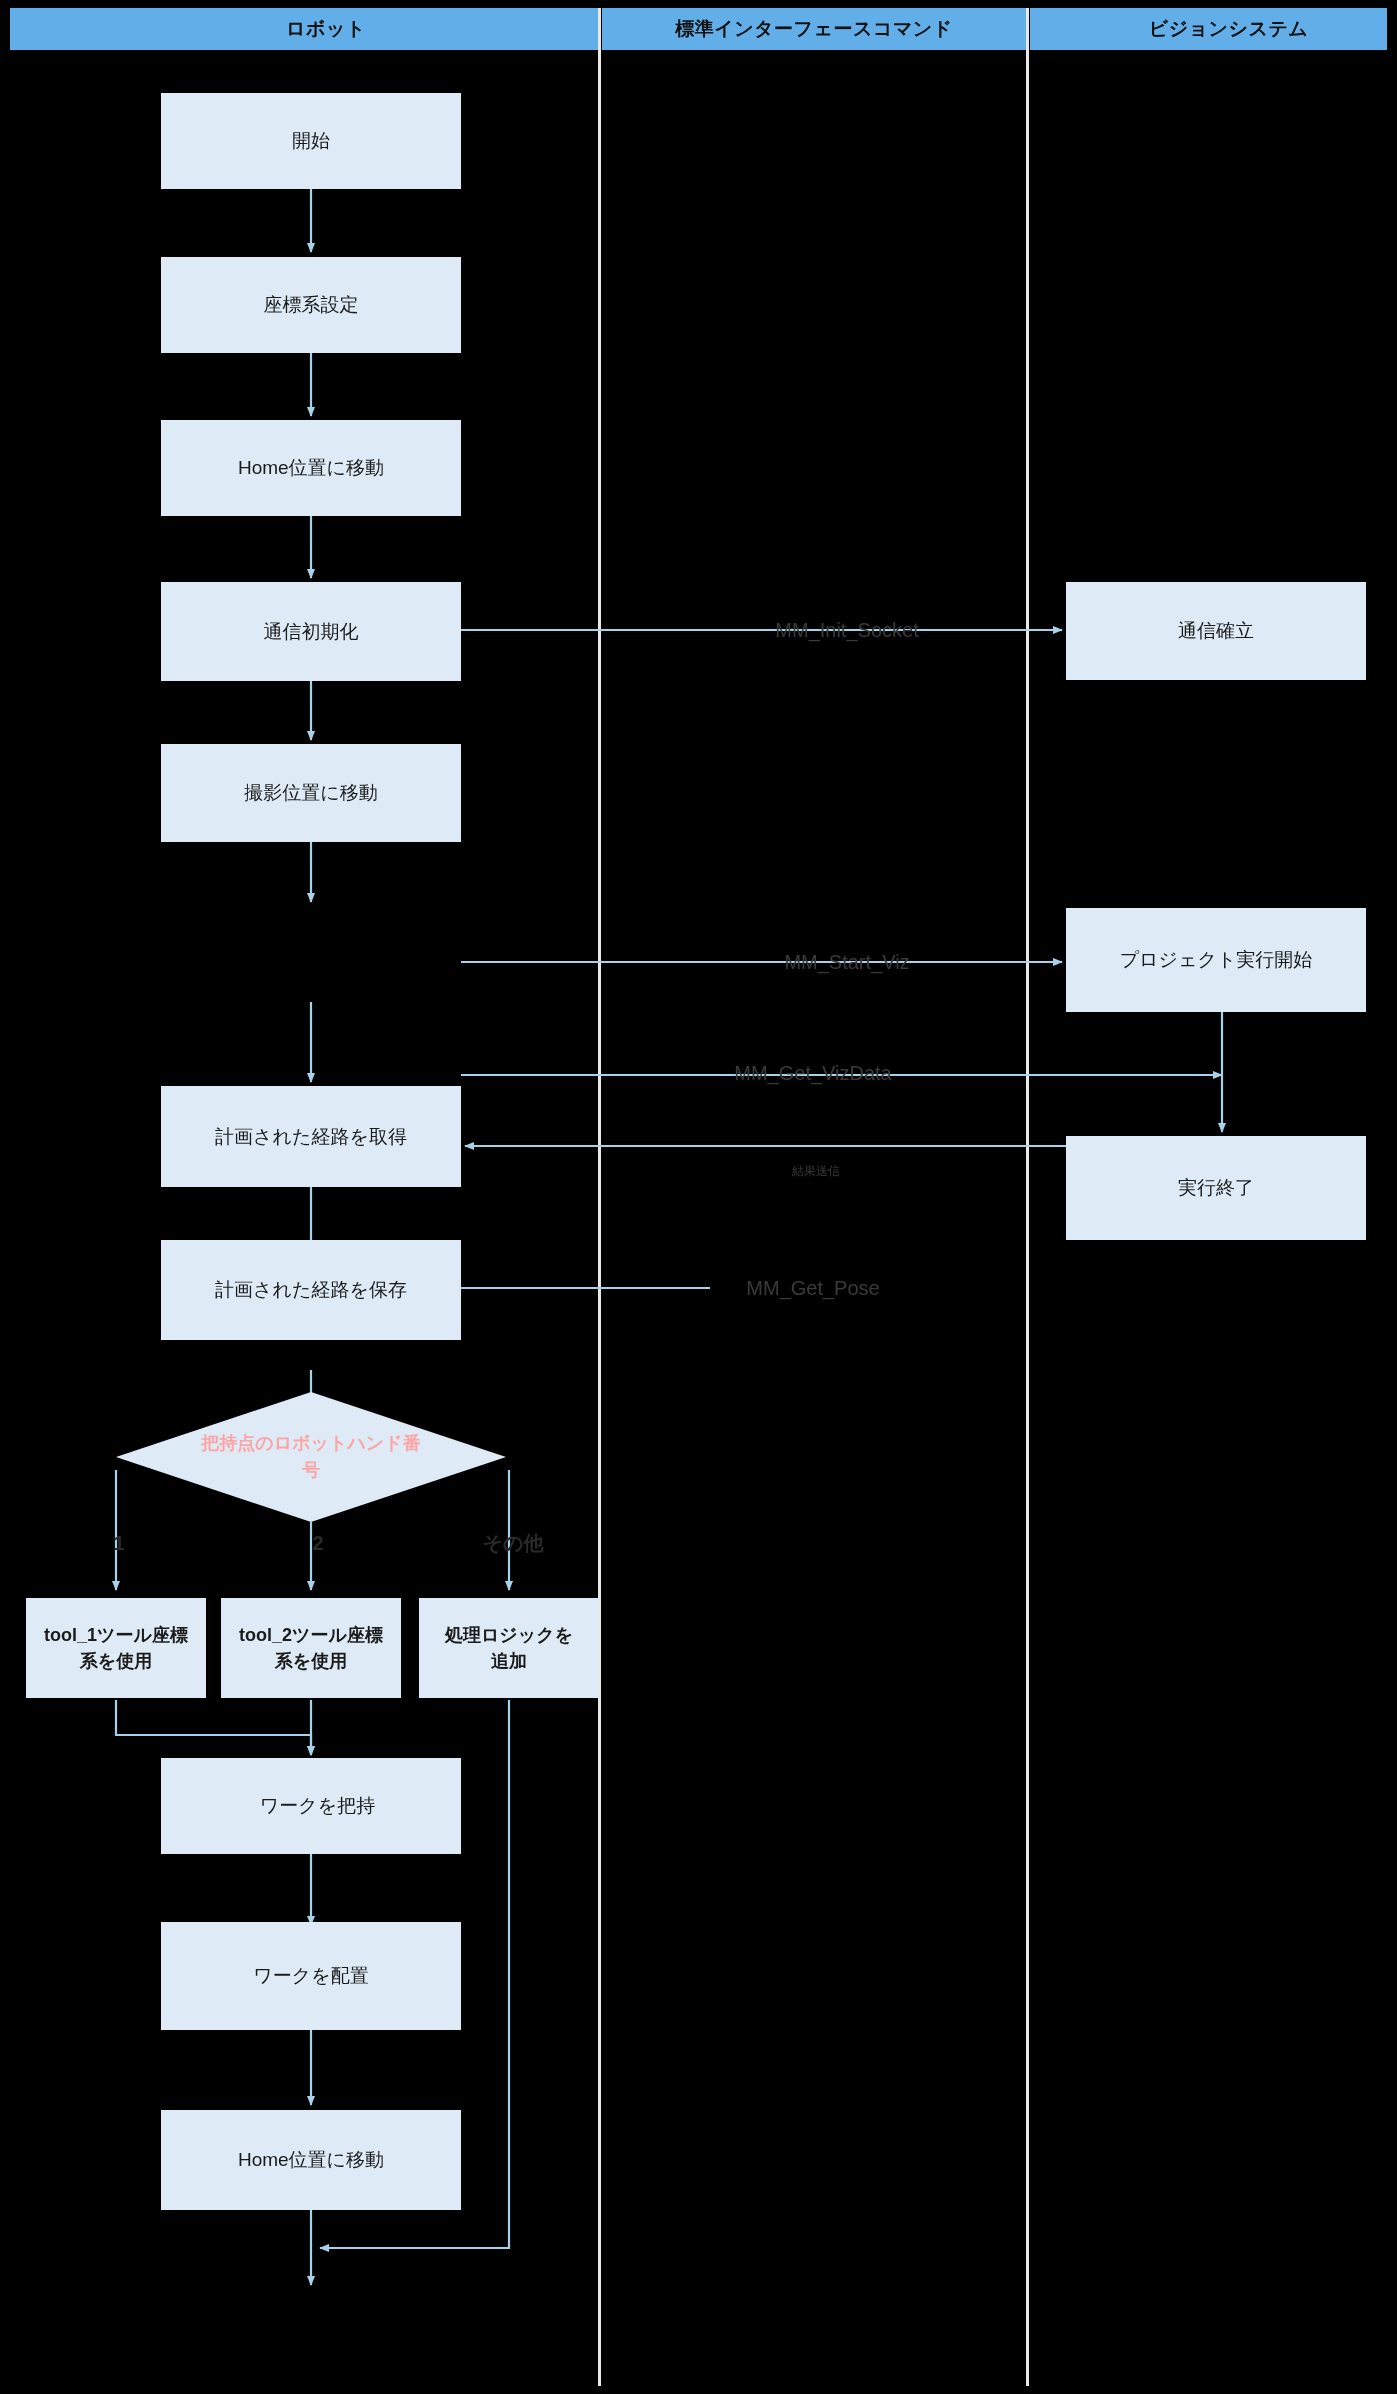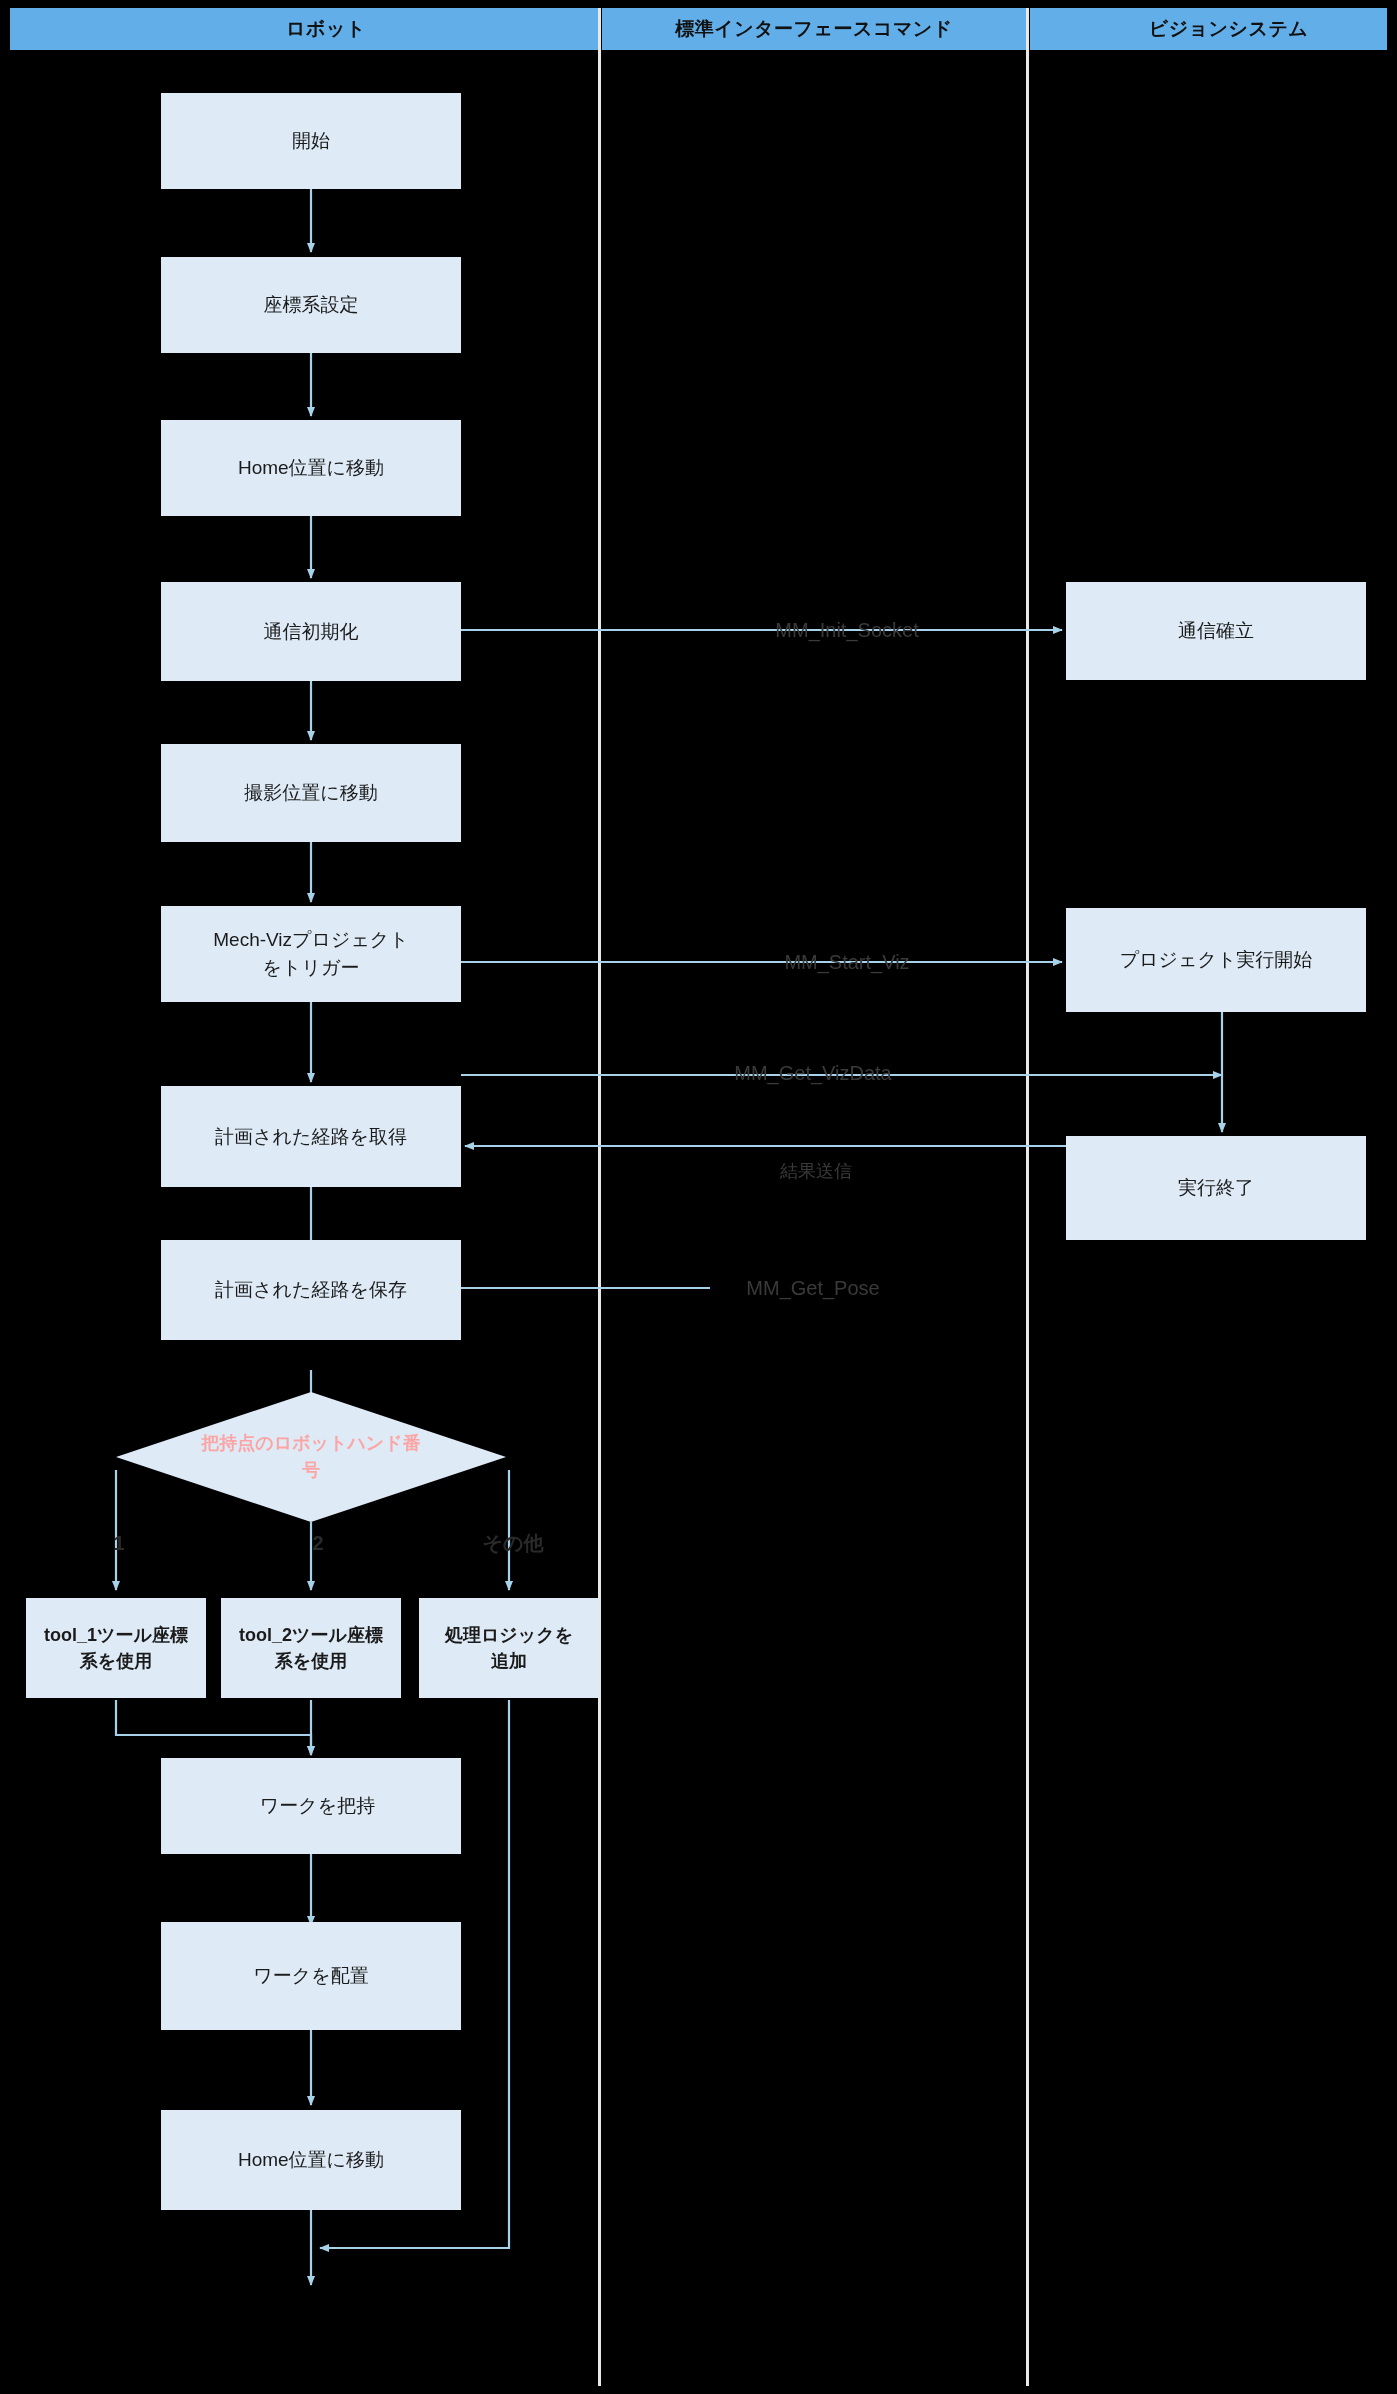--- a/index.html
+++ b/index.html
@@ -136,9 +136,6 @@
     <span>撮影位置に移動</span>
   </div>
 
-  <div class="node" style="left:161px;top:906px;width:300px;height:96px;">
-    <span style="display:block;width:210px;">Mech-Vizプロジェクトをトリガー</span>
-  </div>
 
   <div class="node" style="left:161px;top:1086px;width:300px;height:101px;">
     <span>計画された経路を取得</span>

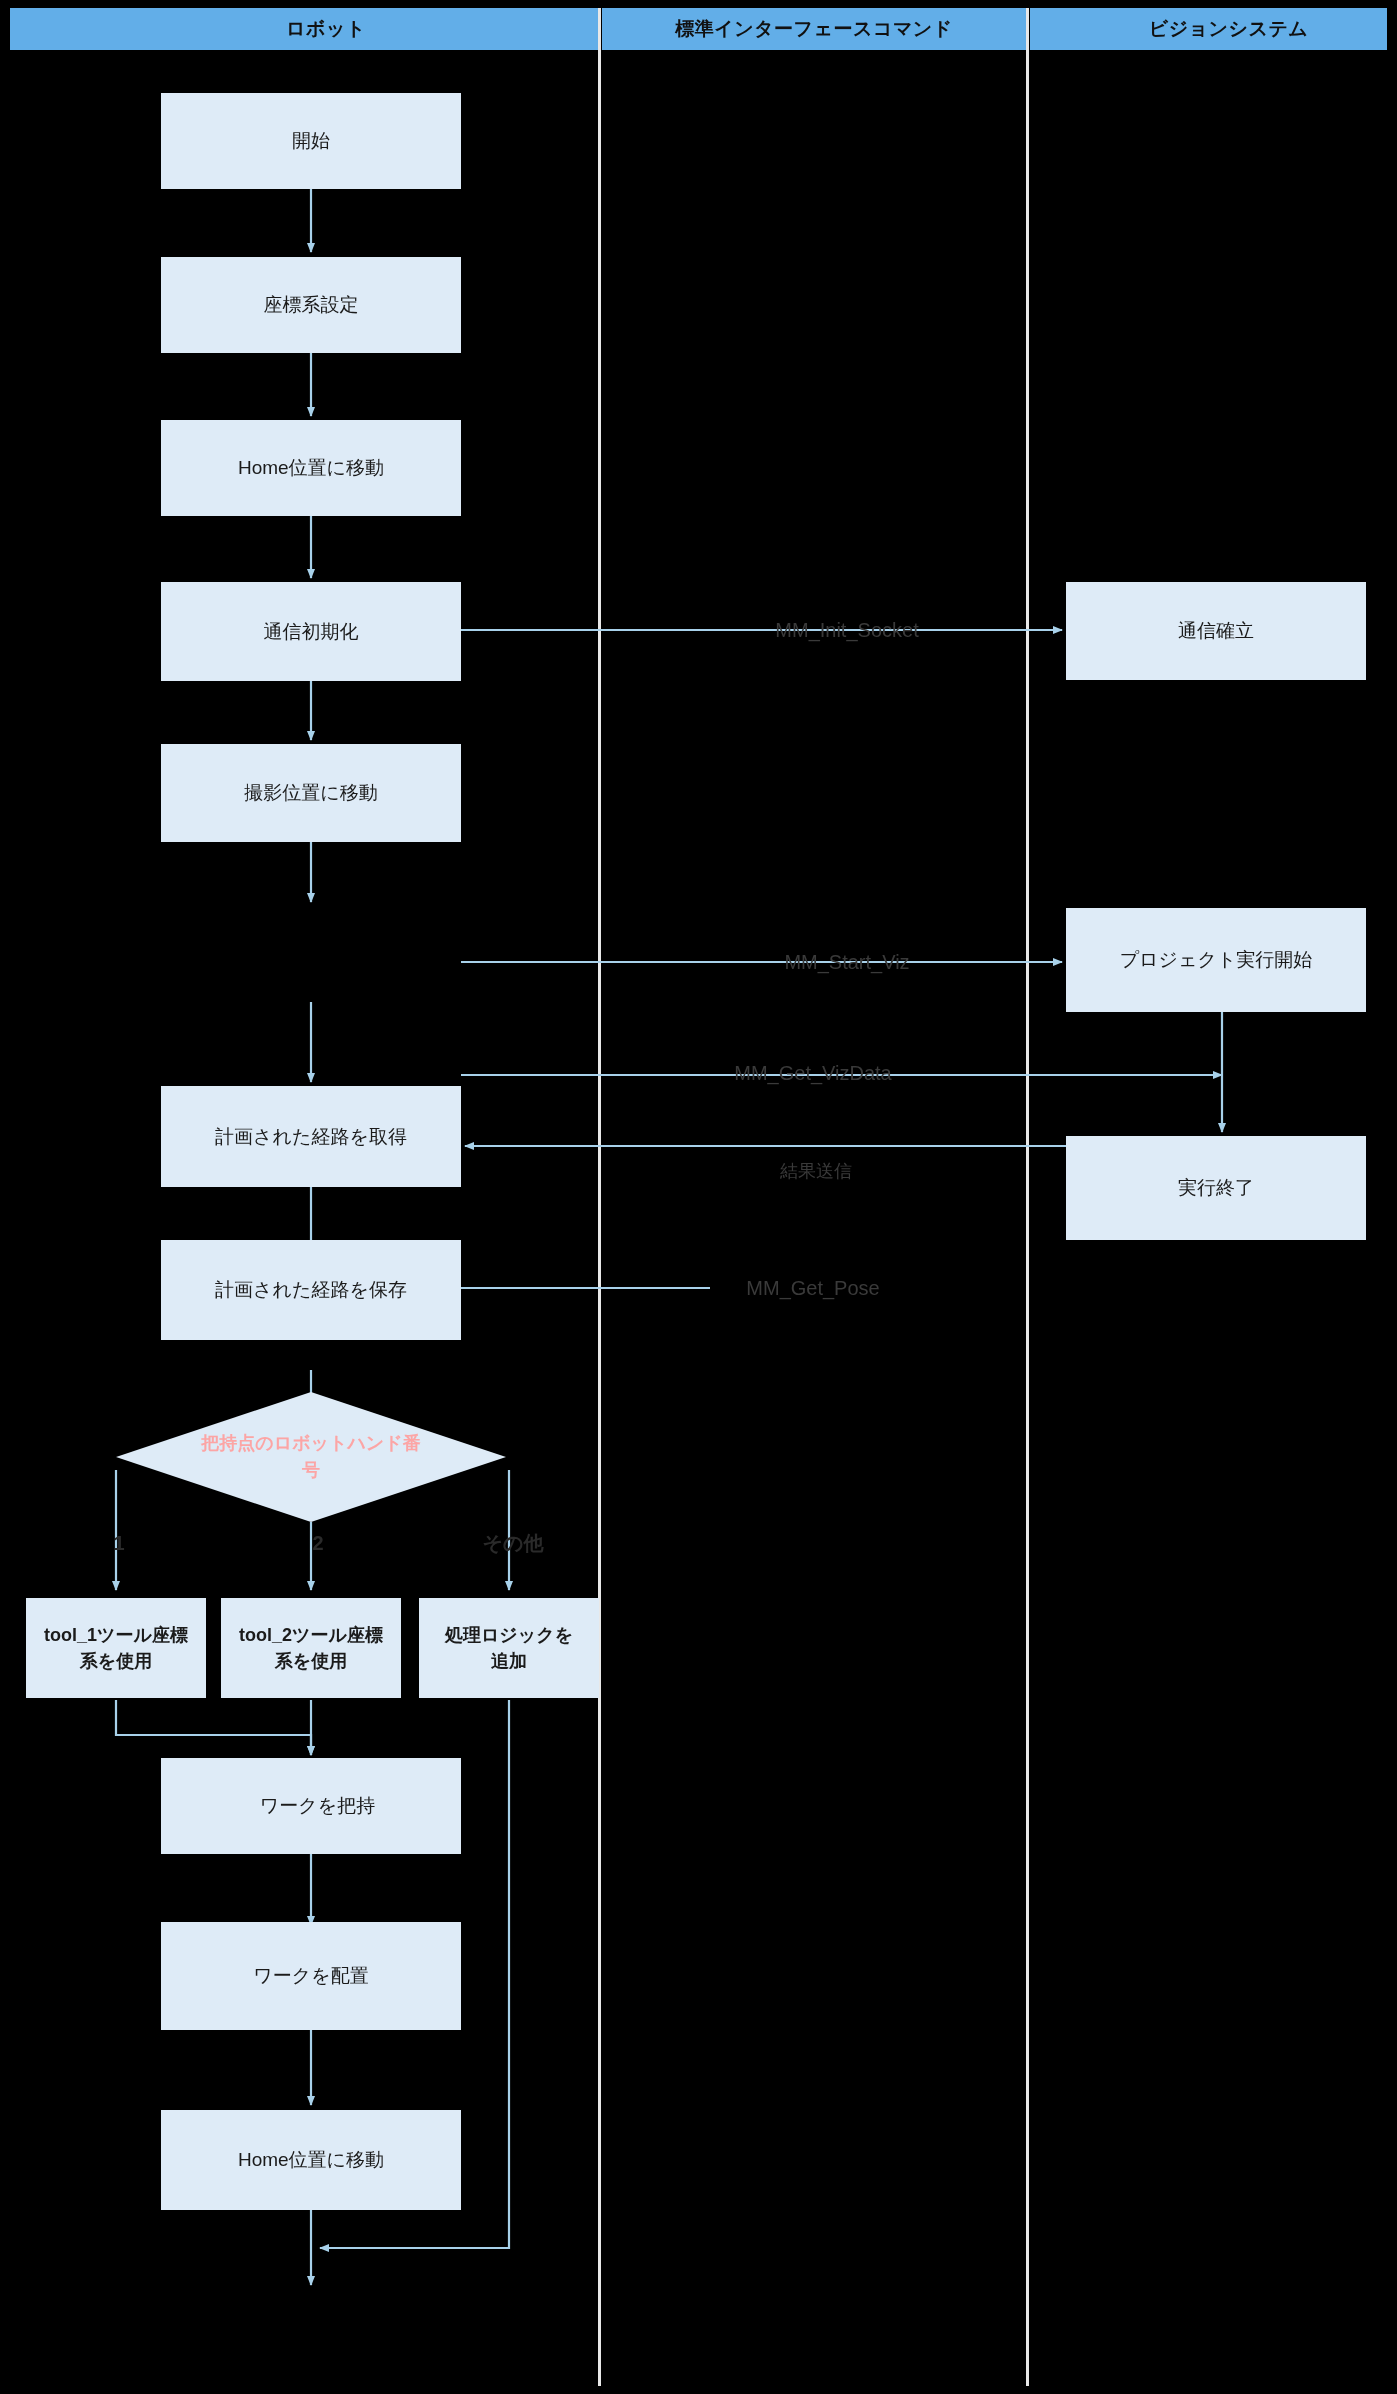--- a/index.html
+++ b/index.html
@@ -45,7 +45,7 @@
     position:absolute;color:#3a3a3a;font-size:20px;white-space:nowrap;
     transform:translate(-50%,-50%);
   }
-  .elabel.jp{font-size:18px;}
+  .elabel.jp{font-size:12px;}
   .blabel{
     position:absolute;color:#2a2a2a;font-size:20px;font-weight:bold;
     white-space:nowrap;transform:translate(-50%,-50%);

